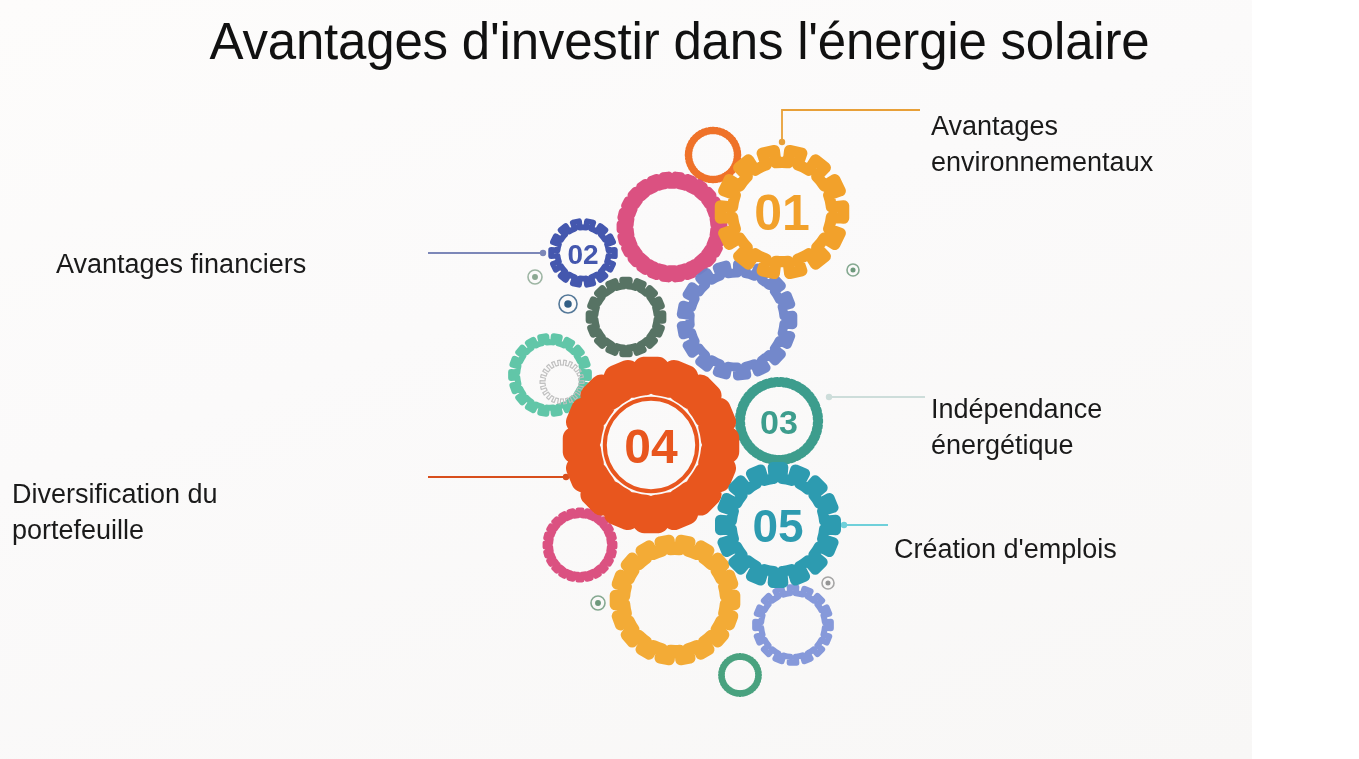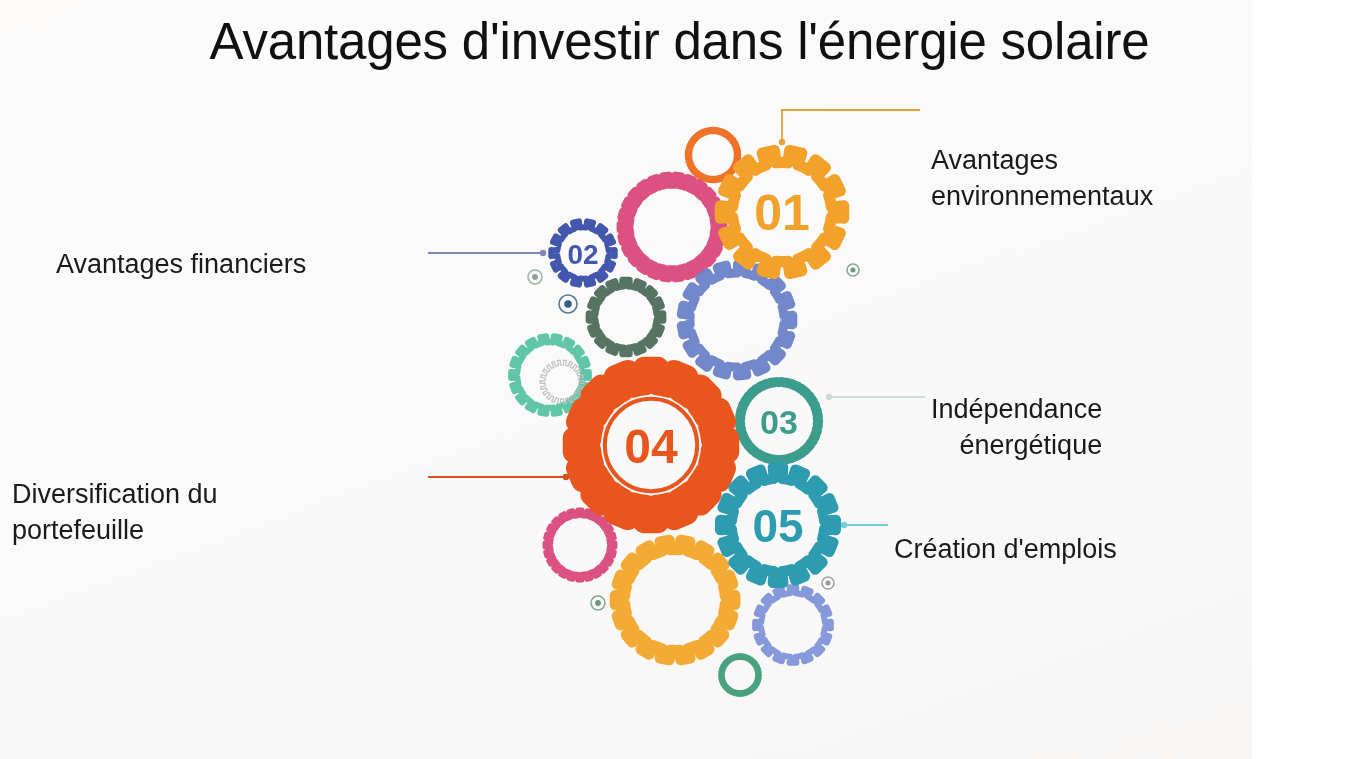--- a/index.html
+++ b/index.html
@@ -36,7 +36,7 @@
     line-height: 1.34;
     white-space: pre-line;
   }
-  #lbl-01 { left: 931px; top: 108px; margin-top: 34px; }
+  #lbl-01 { left: 931px; top: 108px; }
   #lbl-02 { left: 14px;  top: 246px; margin-left: 42px; }
   #lbl-03 { left: 931px; top: 391px; text-align: right; }
   #lbl-04 { left: 12px;  top: 476px; }

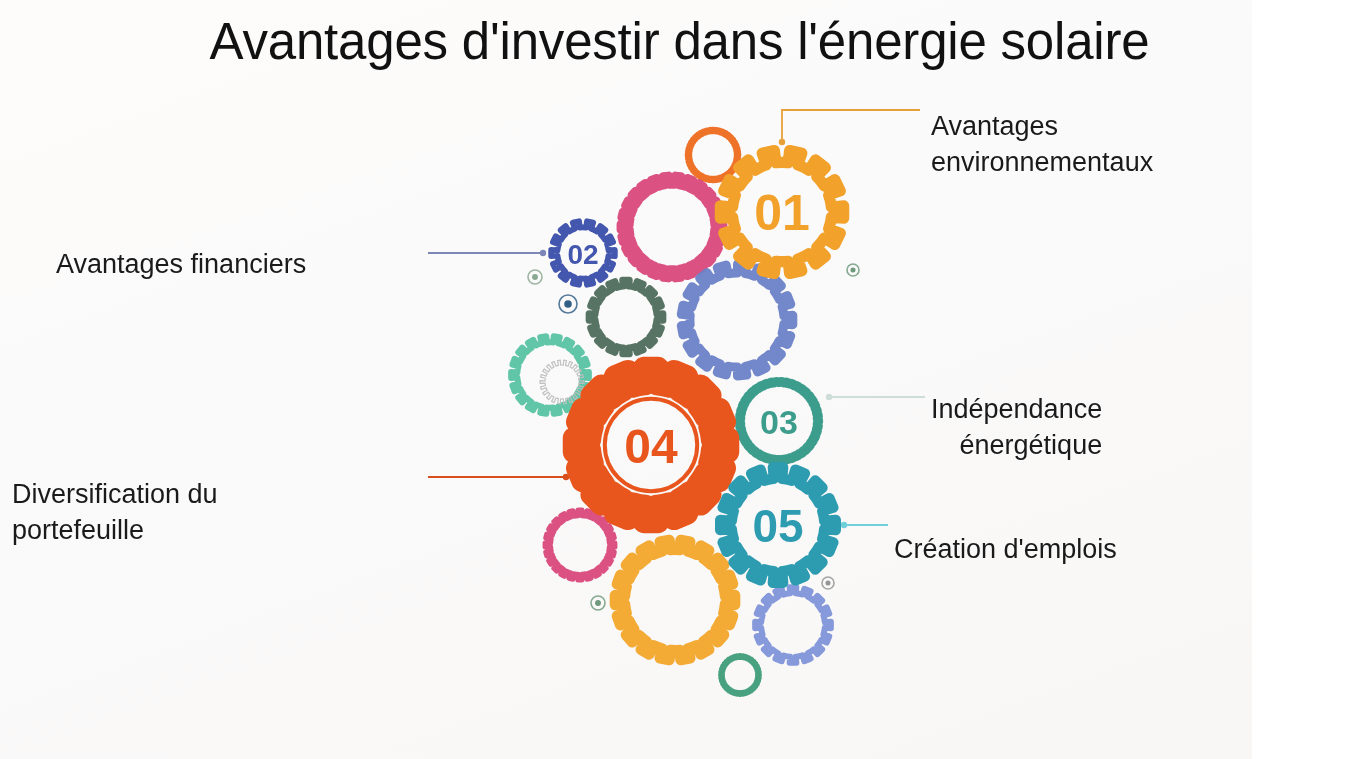--- a/index.html
+++ b/index.html
@@ -38,7 +38,7 @@
   }
   #lbl-01 { left: 931px; top: 108px; }
   #lbl-02 { left: 14px;  top: 246px; margin-left: 42px; }
-  #lbl-03 { left: 931px; top: 391px; text-align: right; }
+  #lbl-03 { left: 931px; top: 391px; }
   #lbl-04 { left: 12px;  top: 476px; }
   #lbl-05 { left: 894px; top: 531px; }
   #gears-svg {

